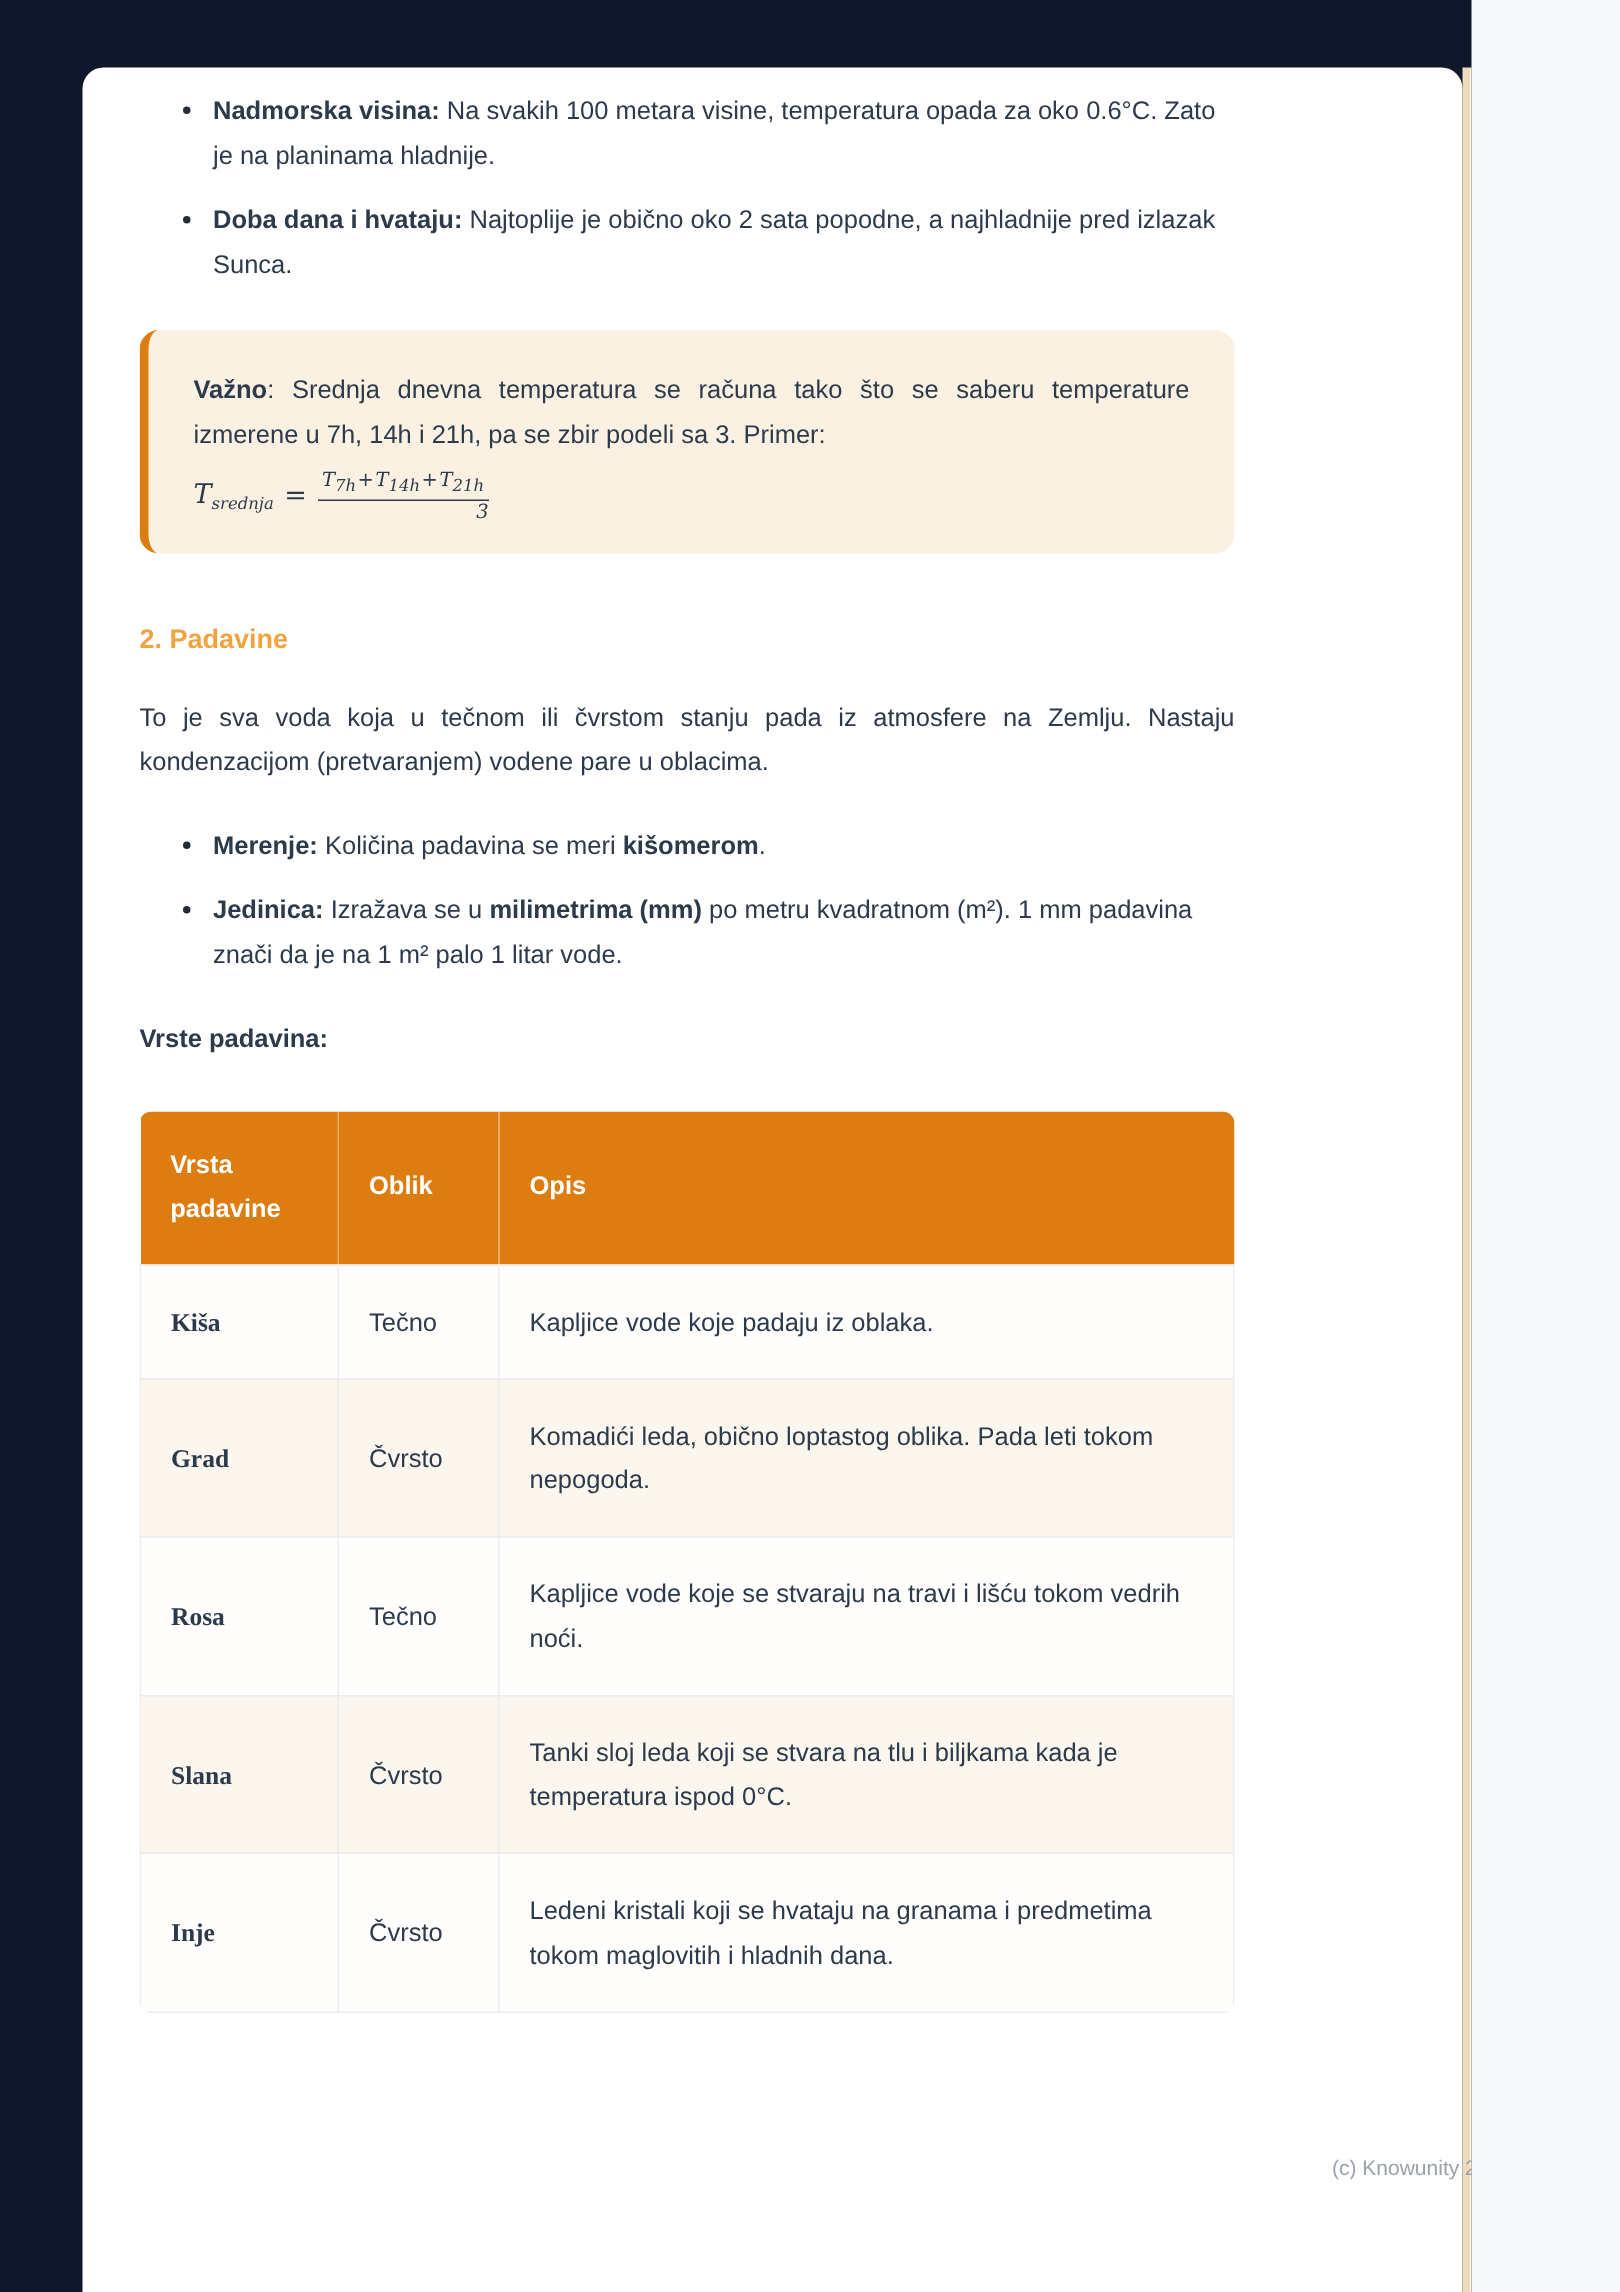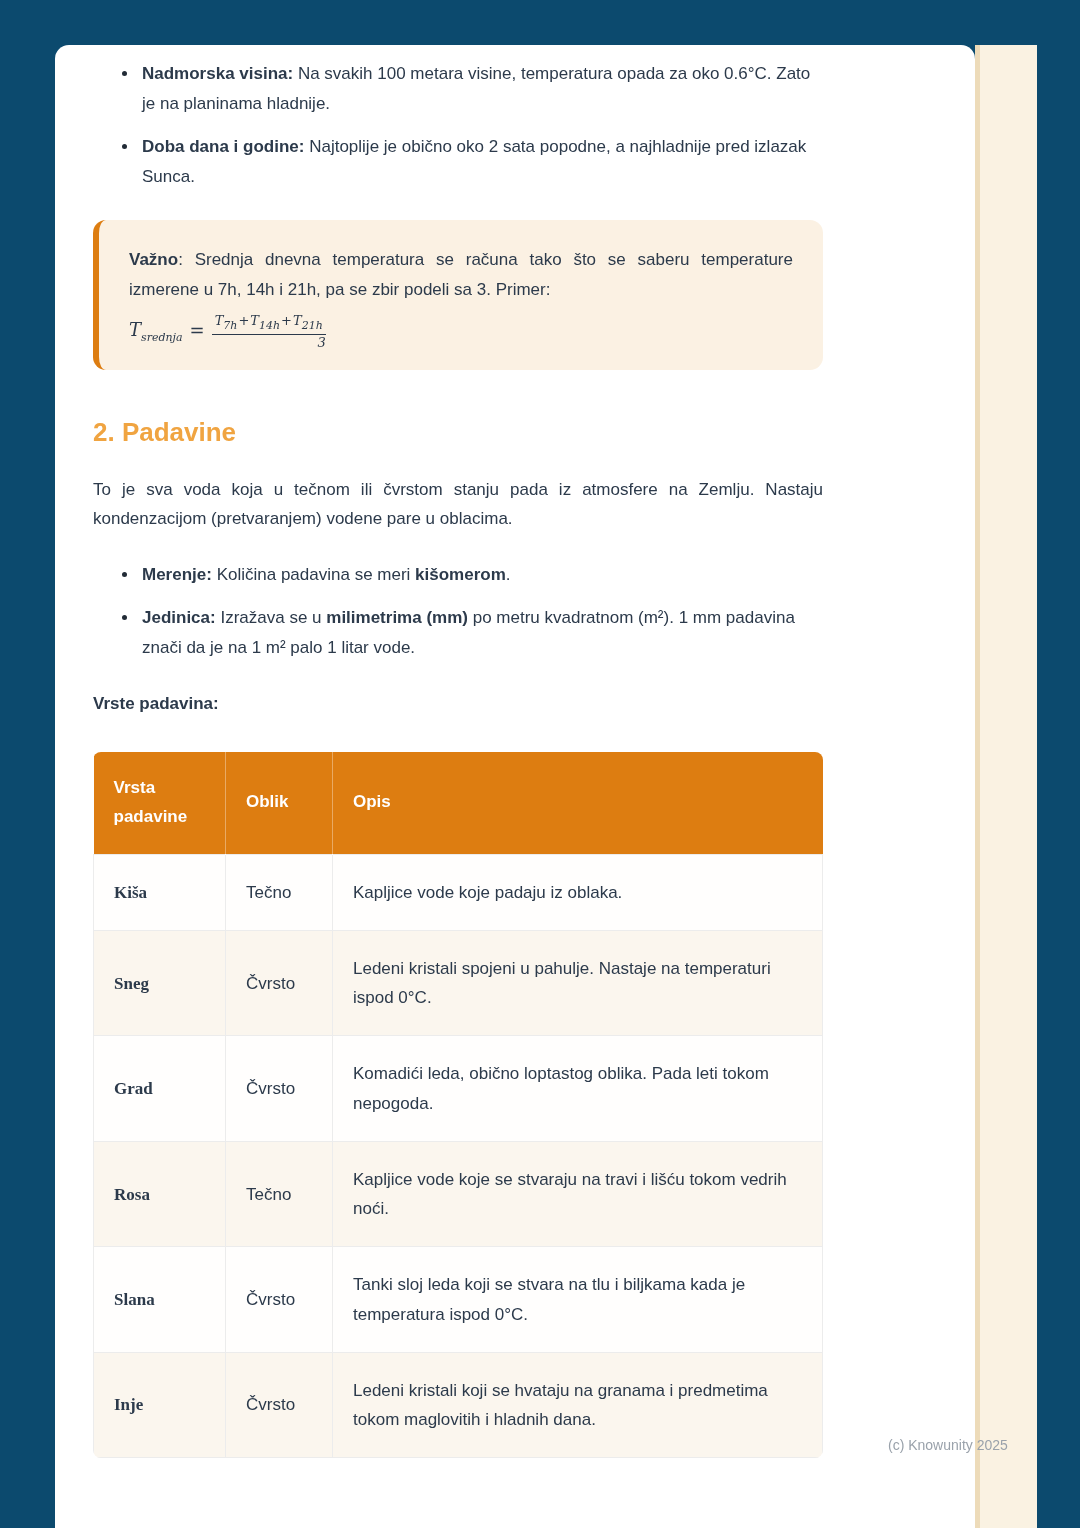--- a/index.html
+++ b/index.html
@@ -6,9 +6,9 @@
   html, body { background: #f7f8f9; }
   .canvas {
     position: relative;
-    width: 1080px;
+    width: 981px;
     height: 1528px;
-    background: #0c4a6e;
+    background: #0f172a;
     overflow: hidden;
     font-family: "Liberation Sans", "DejaVu Sans", sans-serif;
     color: var(--text, #2c3a4b);

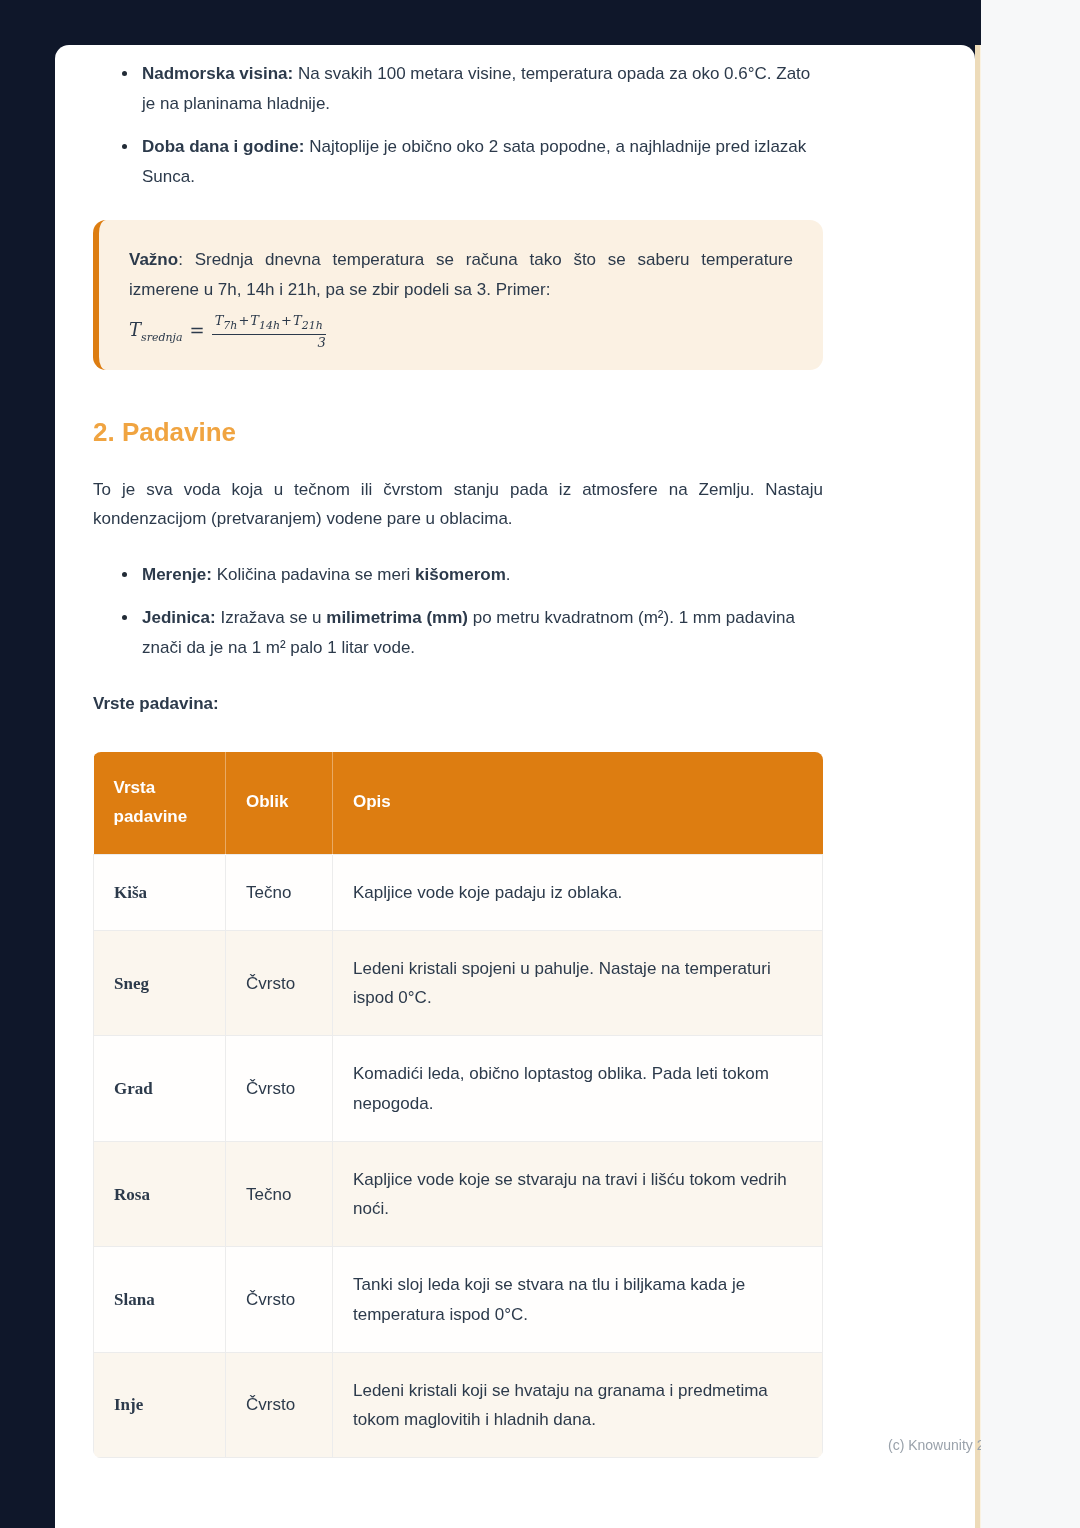--- a/index.html
+++ b/index.html
@@ -124,7 +124,7 @@
         <span class="b">Nadmorska visina:</span><span> Na svakih 100 metara visine, temperatura opada za oko 0.6°C. Zato je na planinama hladnije.</span>
       </li>
       <li>
-        <span class="b">Doba dana i godine:</span><span> Najtoplije je obično oko 2 sata popodne, a najhladnije pred izlazak Sunca.</span>
+        <span class="b">Doba dana i hvataju:</span><span> Najtoplije je obično oko 2 sata popodne, a najhladnije pred izlazak Sunca.</span>
       </li>
     </ul>
 

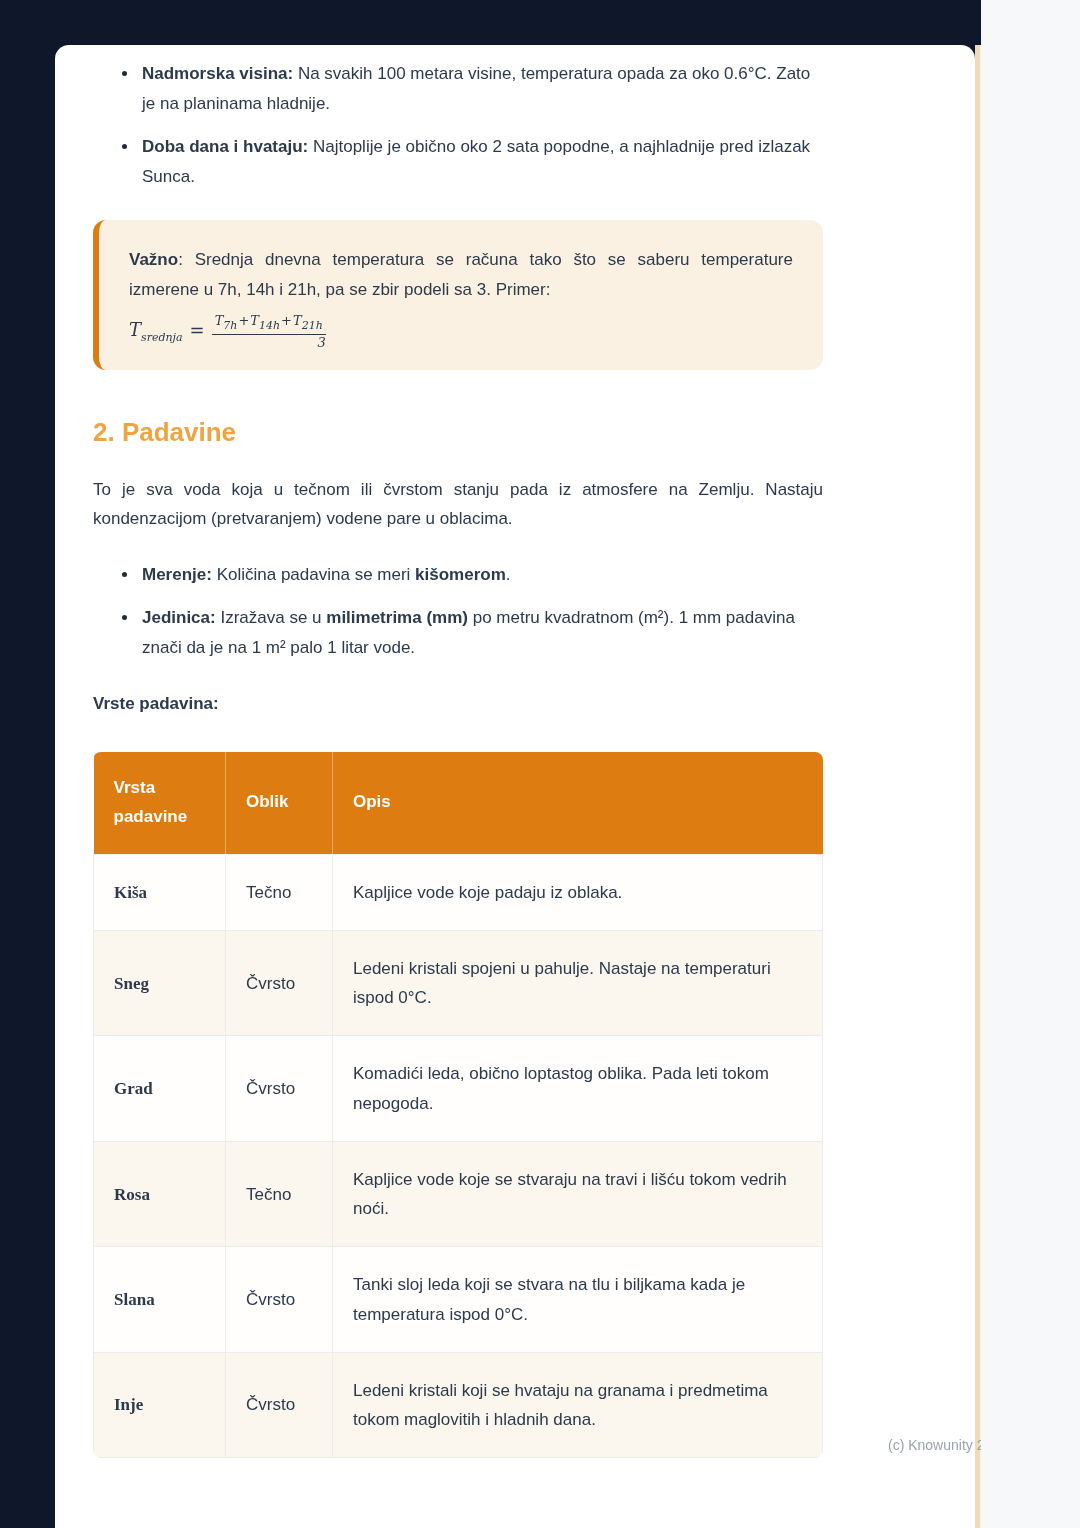--- a/index.html
+++ b/index.html
@@ -70,7 +70,7 @@
   .fop { margin: 0 1px; }
   .section-heading {
     margin-top: 46px;
-    font-size: 26px;
+    font-size: 18px;
     font-weight: 700;
     color: var(--heading, #f0a441);
     line-height: 1.25;

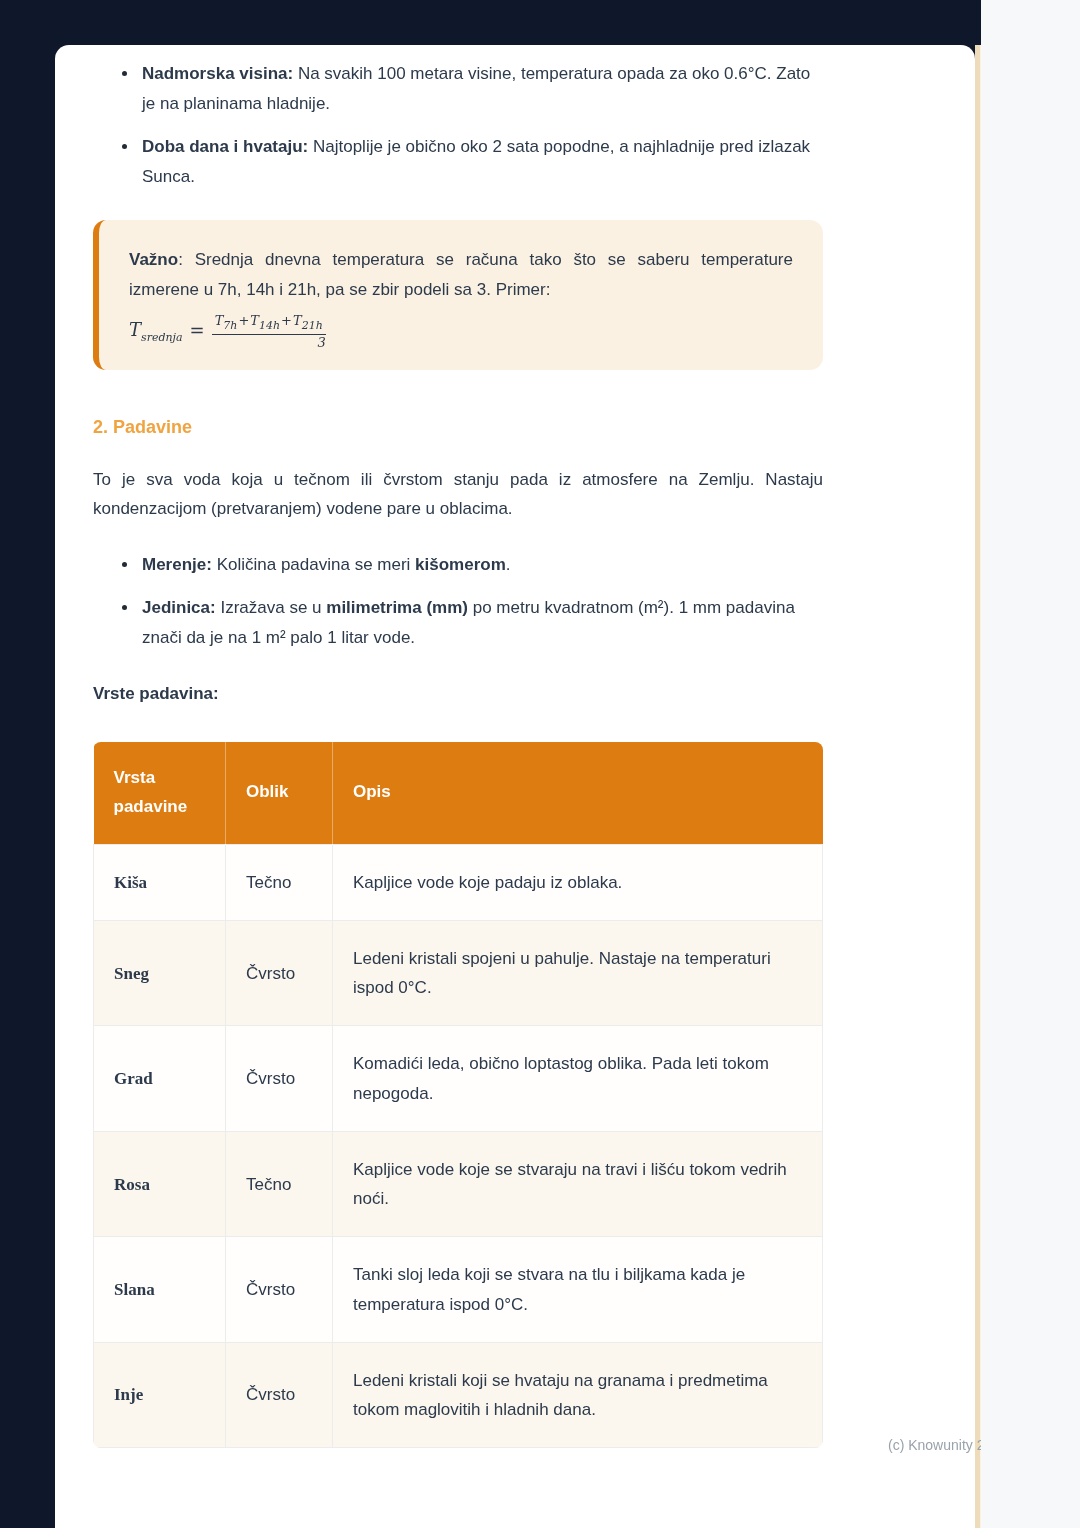--- a/index.html
+++ b/index.html
@@ -178,11 +178,6 @@
             <td>Kapljice vode koje padaju iz oblaka.</td>
           </tr>
           <tr>
-            <td class="vrsta">Sneg</td>
-            <td>Čvrsto</td>
-            <td>Ledeni kristali spojeni u pahulje. Nastaje na temperaturi ispod 0°C.</td>
-          </tr>
-          <tr>
             <td class="vrsta">Grad</td>
             <td>Čvrsto</td>
             <td>Komadići leda, obično loptastog oblika. Pada leti tokom nepogoda.</td>

